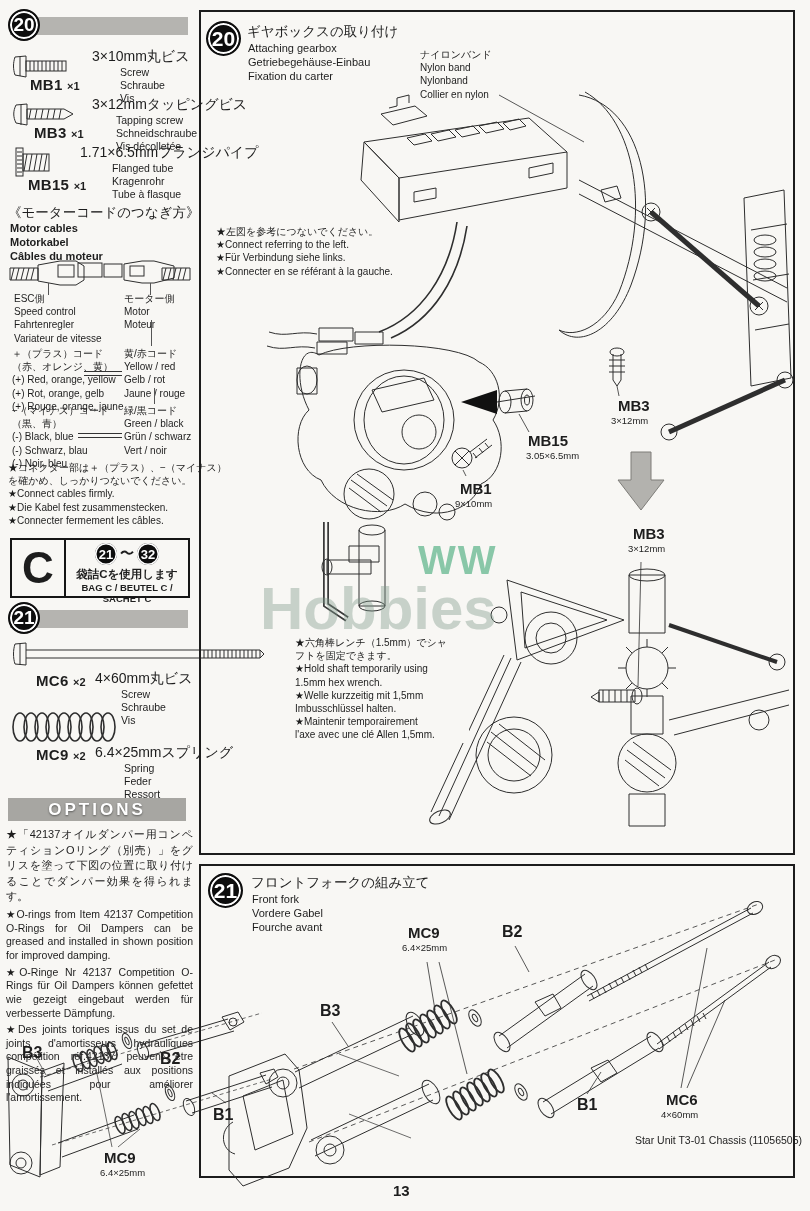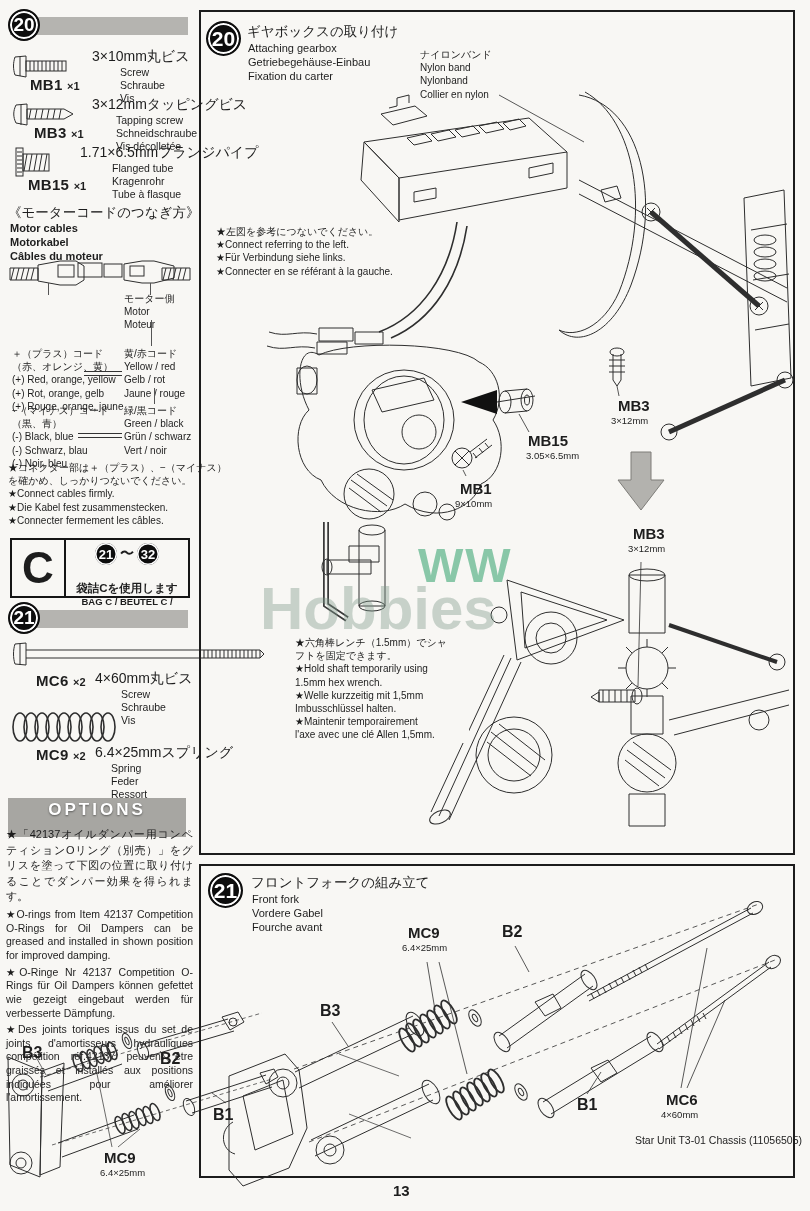--- a/index.html
+++ b/index.html
@@ -129,6 +129,10 @@
   </svg>
   <div class="vline" style="left:48px;top:283px;height:12px"></div>
   <div class="vline" style="left:150px;top:283px;height:12px"></div>
+  <div class="abs note" style="left:14px;top:292px">ESC側
+Speed control
+Fahrtenregler
+Variateur de vitesse</div>
   <div class="abs note" style="left:124px;top:292px">モーター側
 Motor
 Moteur</div>

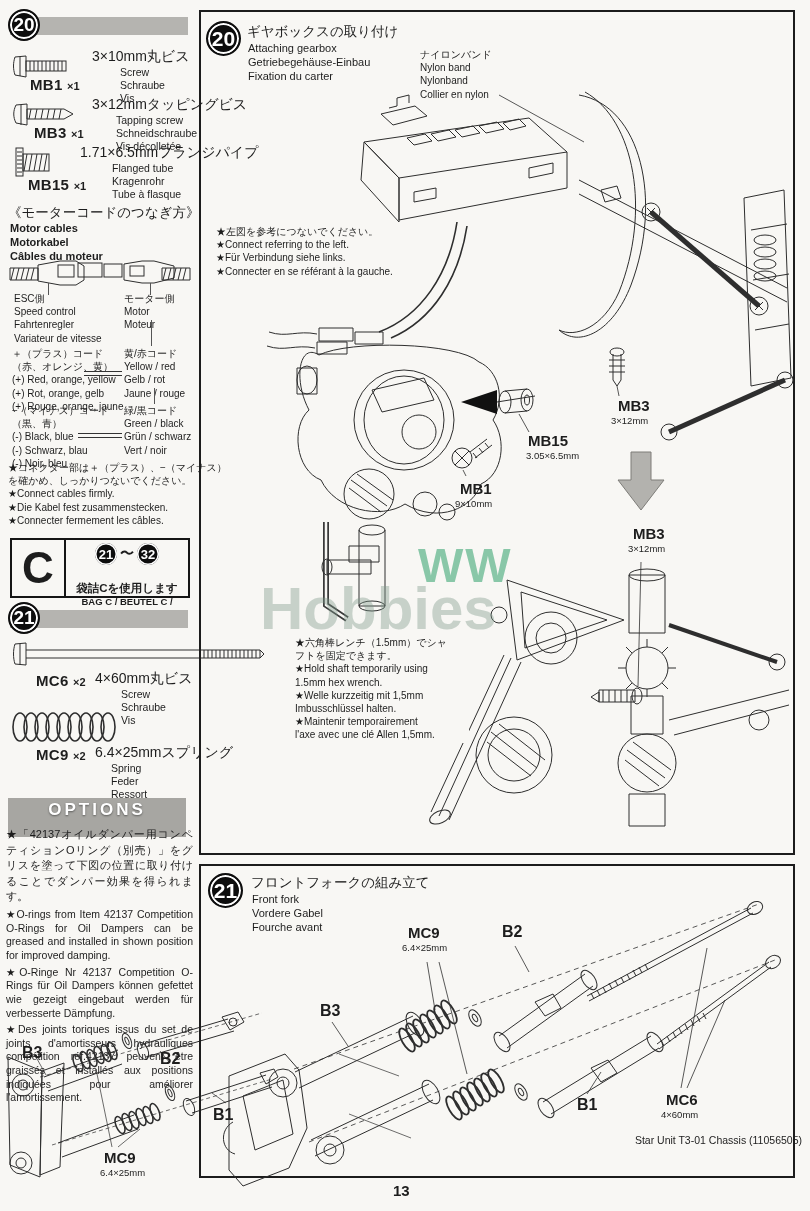--- a/index.html
+++ b/index.html
@@ -31,7 +31,7 @@
           font-size:13px;font-weight:bold;align-items:center;justify-content:center;
           box-shadow:inset 0 0 0 1.5px #fff;vertical-align:middle;}
   .bag-tilde{font-weight:bold;font-size:14px;margin:0 3px;vertical-align:middle;}
-  .bag-jp{font-size:11.5px;font-weight:bold;margin-top:16px;}
+  .bag-jp{font-size:11.5px;font-weight:bold;margin-top:2px;}
   .bag-latin{font-size:9.5px;font-weight:bold;}
   .dcode{position:absolute;font-weight:bold;font-size:15px;}
   .dcode.bigger{font-size:16px;}

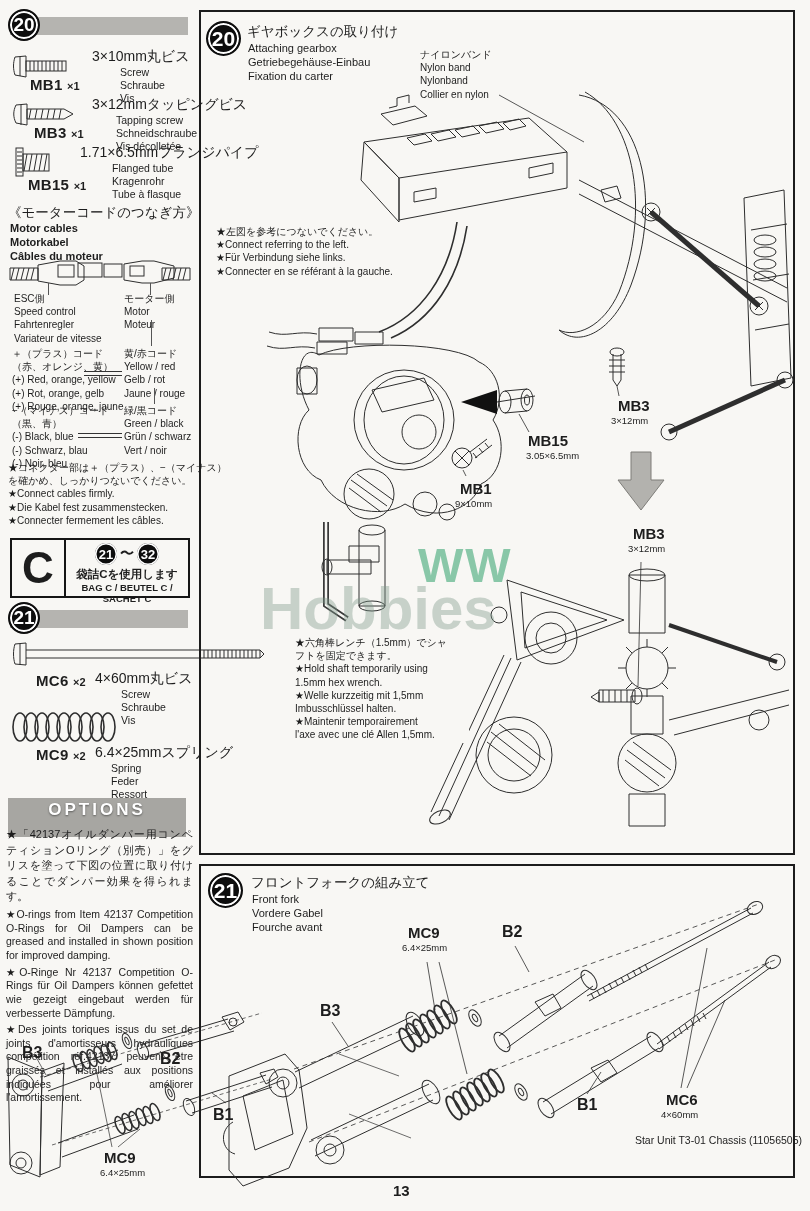--- a/index.html
+++ b/index.html
@@ -380,7 +380,7 @@
     </g>
   </svg>
 
-  <div class="wm" style="left:418px;top:538px;font-size:48px;color:rgba(46,160,106,.55);letter-spacing:2px">WW</div>
+  <div class="wm" style="left:418px;top:538px;font-size:40px;color:rgba(46,160,106,.55);letter-spacing:2px">WW</div>
   <div class="wm" style="left:260px;top:574px;font-size:60px;color:rgba(125,152,138,.40)">Hobbies</div>
   <div class="wm" style="left:305px;top:648px;font-size:19px;color:rgba(40,170,130,.32)">hobbiesww.com</div>
 

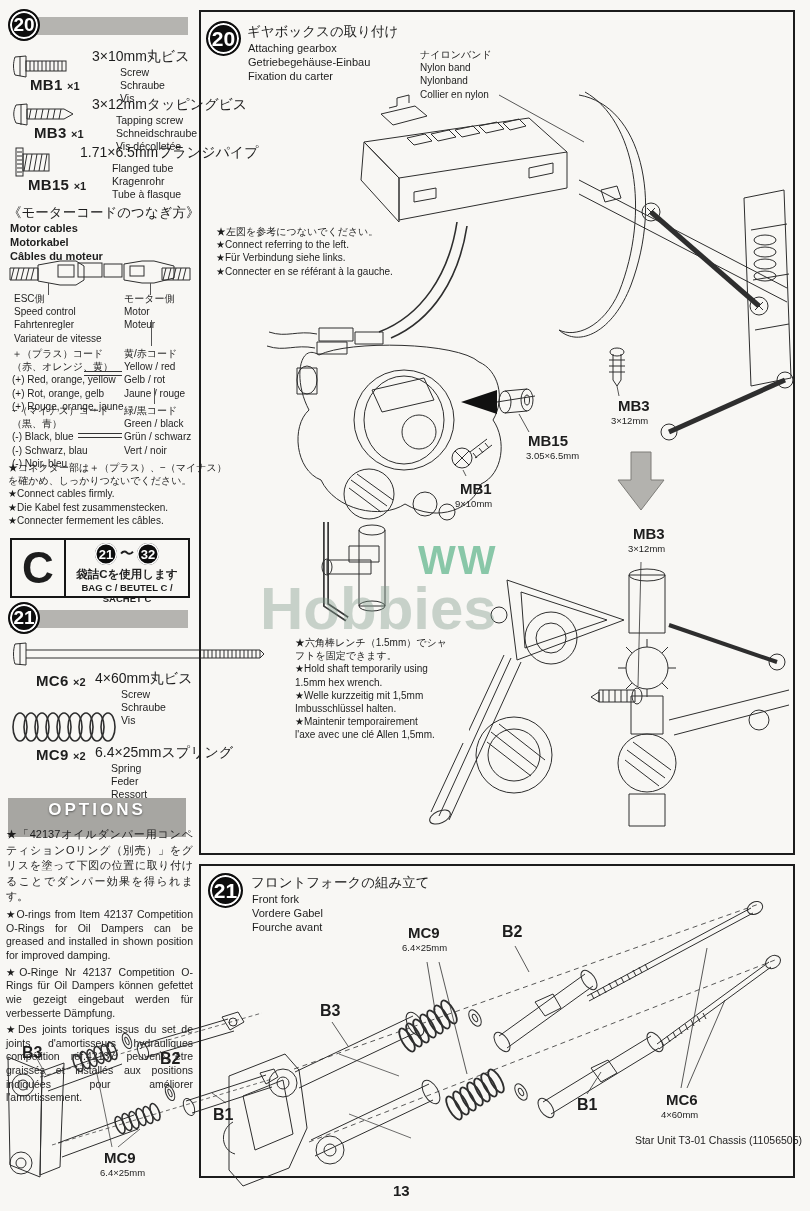--- a/index.html
+++ b/index.html
@@ -215,7 +215,7 @@
   </div>
   <div class="abs" style="left:95px;top:744px">
     <div class="psize">6.4×25mmスプリング</div>
-    <div class="pnames" style="margin-left:16px">Spring
+    <div class="pnames" style="margin-left:29px">Spring
 Feder
 Ressort</div>
   </div>

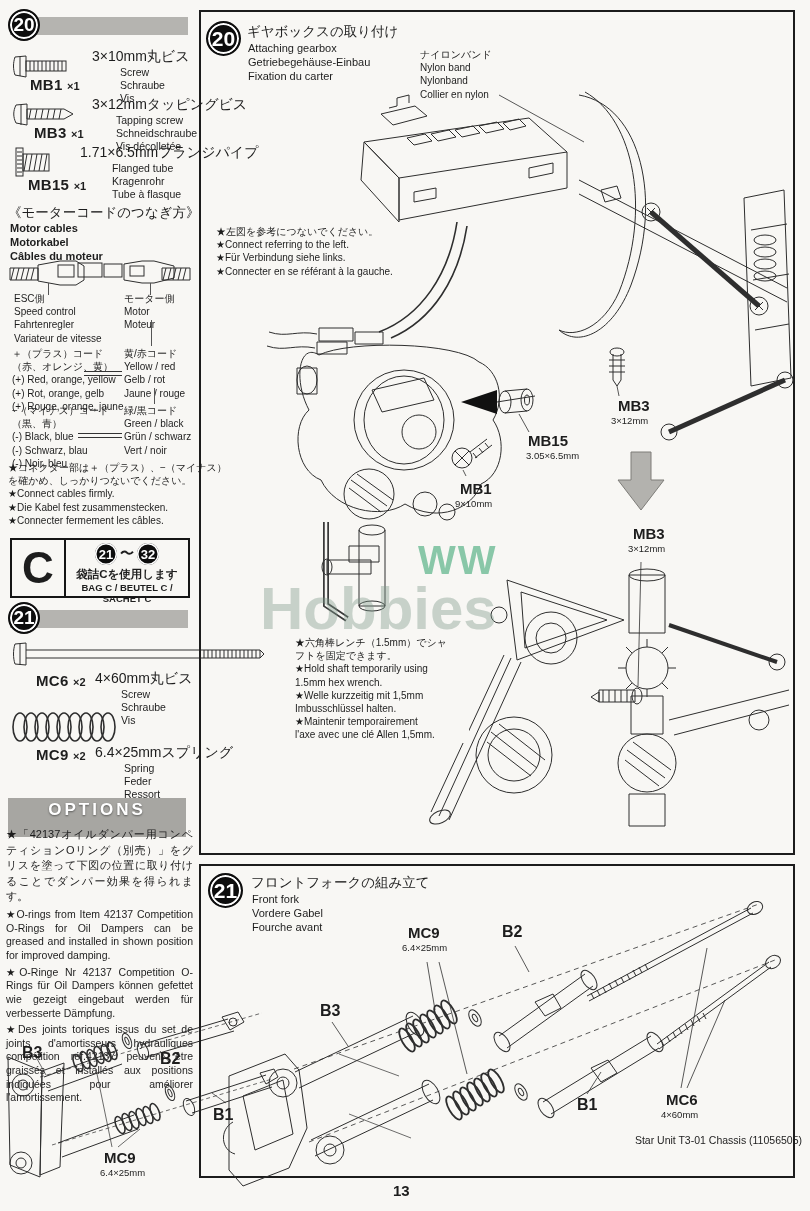--- a/index.html
+++ b/index.html
@@ -220,7 +220,7 @@
 Ressort</div>
   </div>
 
-  <div class="opt-bar" style="left:8px;top:798px;width:178px;height:39px;line-height:23px">OPTIONS</div>
+  <div class="opt-bar" style="left:8px;top:798px;width:178px;height:23px;line-height:23px">OPTIONS</div>
   <div class="abs" style="left:6px;top:827px;width:187px">
     <p class="opt-p opt-jp">★「42137オイルダンパー用コンペティションOリング（別売）」をグリスを塗って下図の位置に取り付けることでダンパー効果を得られます。</p>
     <p class="opt-p">★O-rings from Item 42137 Competition O-Rings for Oil Dampers can be greased and installed in shown position for improved damping.</p>

